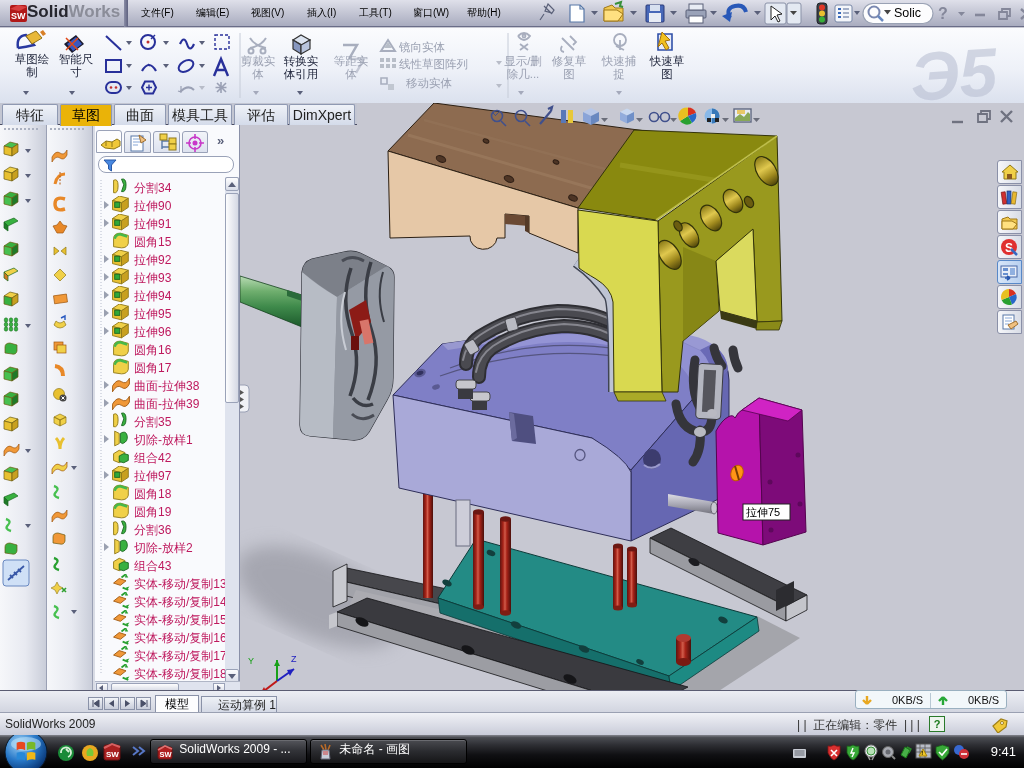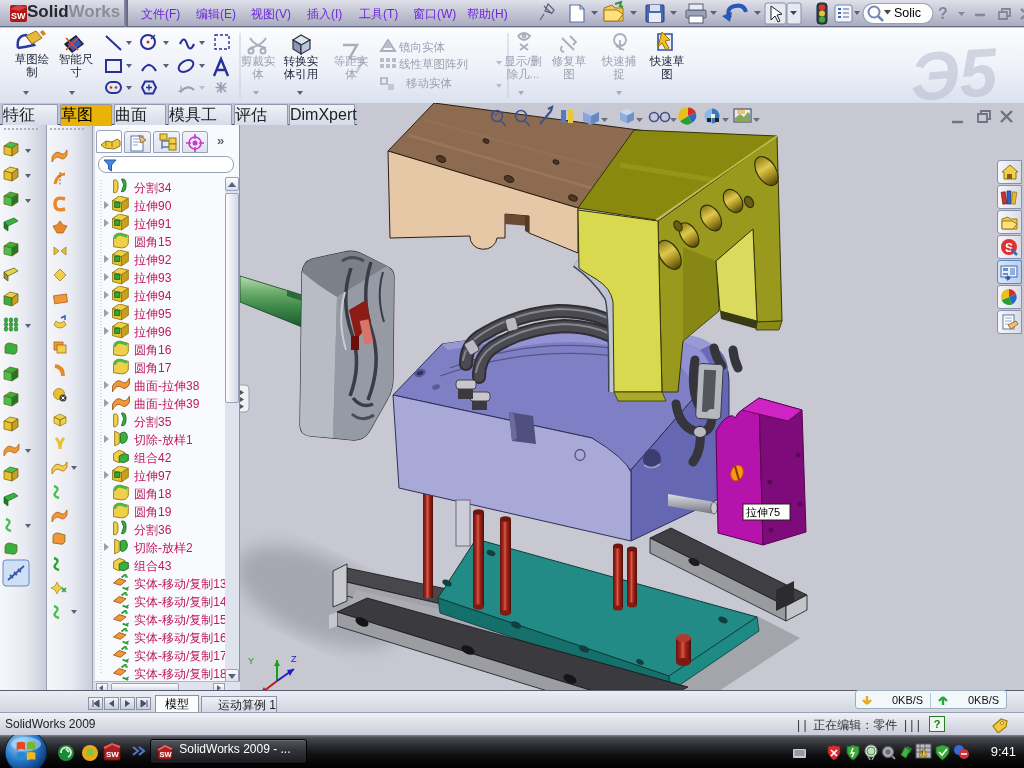--- a/index.html
+++ b/index.html
@@ -14,7 +14,7 @@
 #swtext{left:27px;top:2px;font-size:17px;font-weight:bold;color:#26262e;letter-spacing:0px}
 #swtext span{color:#8b8d99}
 #vsep{left:124px;top:0;width:4px;height:27px;background:linear-gradient(90deg,#8a8da6,#5f6280)}
-.menu{top:6px;font-size:12px;color:#6d28d9}
+.menu{top:6px;font-size:10px;color:#000000}
 
 #stdicons{left:528px;top:0;width:514px;height:27px}
 

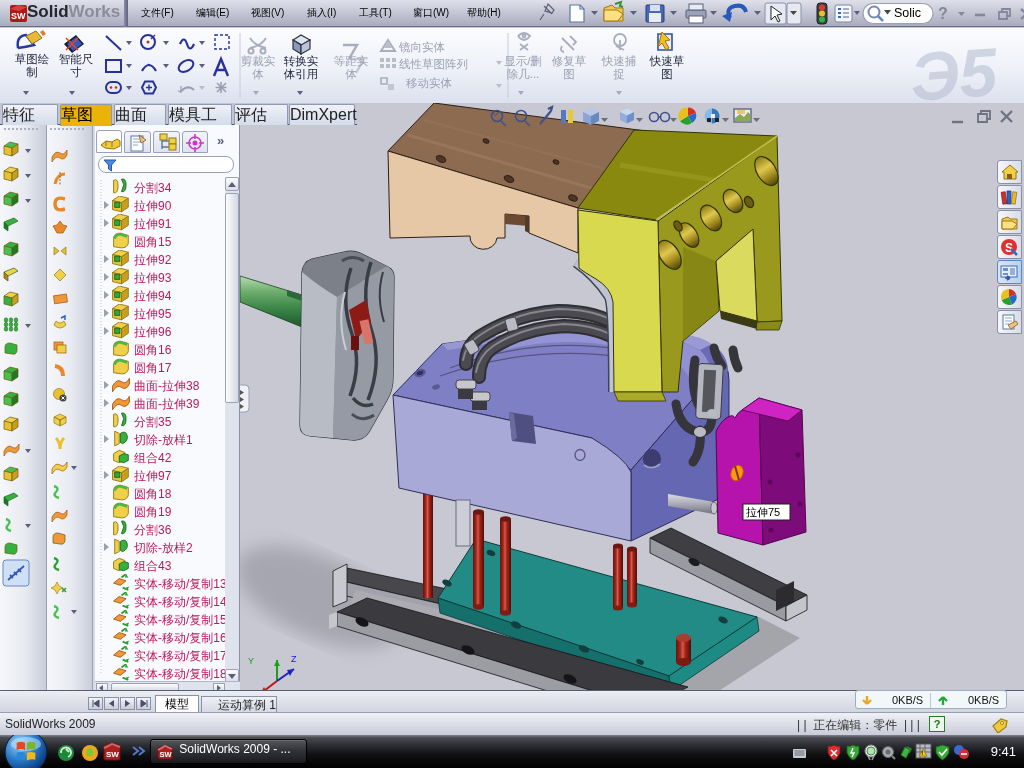--- a/index.html
+++ b/index.html
@@ -25,9 +25,9 @@
 .drop{position:absolute;width:0;height:0;border-left:3.5px solid transparent;border-right:3.5px solid transparent;border-top:4px solid #5a607a}
 
 #tabrow{left:0;top:103px;width:357px;height:22px;background:#c3c6d2;border-bottom:1px solid #4a4c62}
-.cmtab{position:absolute;top:1px;height:21px;font-size:16px;color:#222;
+.cmtab{position:absolute;top:1px;height:21px;font-size:14px;color:#222;
  background:linear-gradient(#eff2f8,#d4dbEA);border:1px solid #8f99b2;border-bottom:none;
- line-height:20px;border-radius:2px 2px 0 0}
+ text-align:center;line-height:20px;border-radius:2px 2px 0 0}
 .cmtab.act{background:#eab308;color:#000;z-index:3;height:22px}
 
 #leftbars{left:0;top:125px;width:95px;height:565px;background:#d8dbe4}

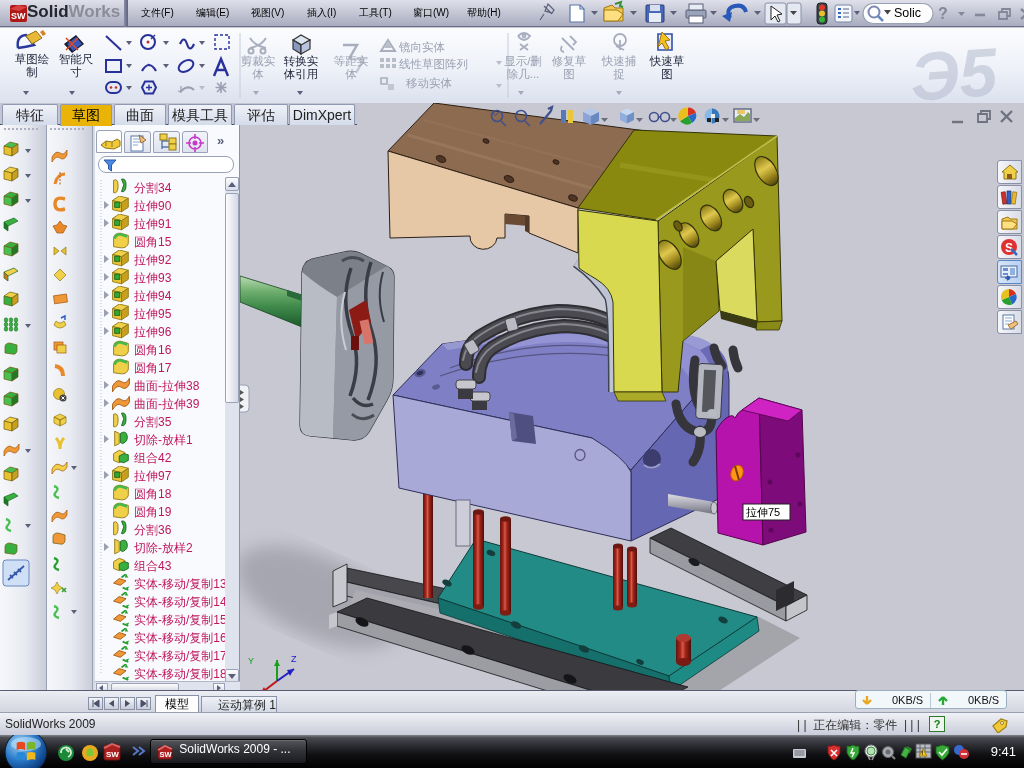--- a/index.html
+++ b/index.html
@@ -1046,6 +1046,14 @@
         </svg>
   <span style="position:relative;top:-4px">SolidWorks 2009 - ...</span>
  </div>
+ <div class="tbtn" style="left:310px;width:157px">
+  <svg width="15" height="16" style="margin:4px 3px -3px 7px" viewBox="0 0 15 16">
+          <path d="M3,1 l3,5 M7,0 l1,6 M12,1 l-2,5" stroke="#b86a28" stroke-width="1.6"></path>
+          <path d="M4,6 l7,0 l1,9 l-9,0 Z" fill="#c8ccd8" stroke="#667"></path>
+          <path d="M5,8 l5,0 M5,10 l5,0" stroke="#d04040" stroke-width="1"></path>
+        </svg>
+  <span style="position:relative;top:-4px">未命名 - 画图</span>
+ </div>
  <div class="abs" style="right:8px;top:9px;color:#fff;font-size:13px">9:41</div>
 </div>
 

